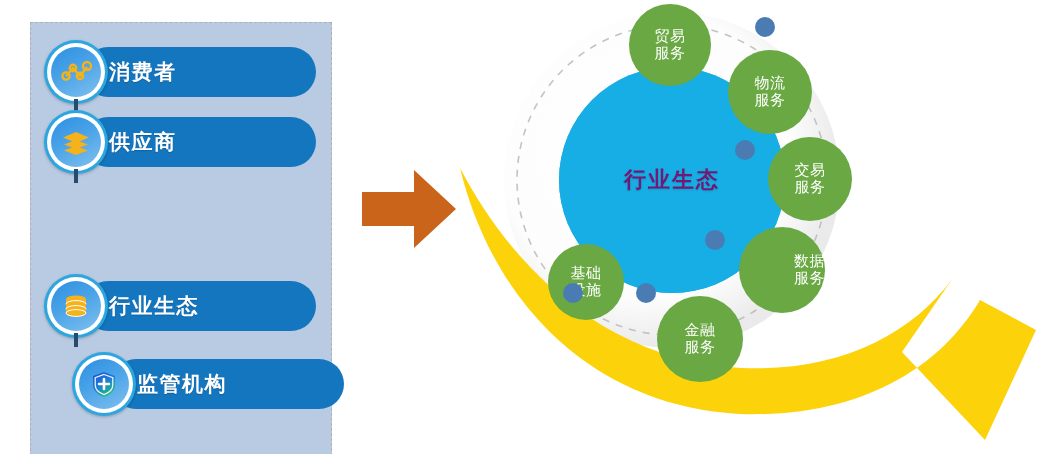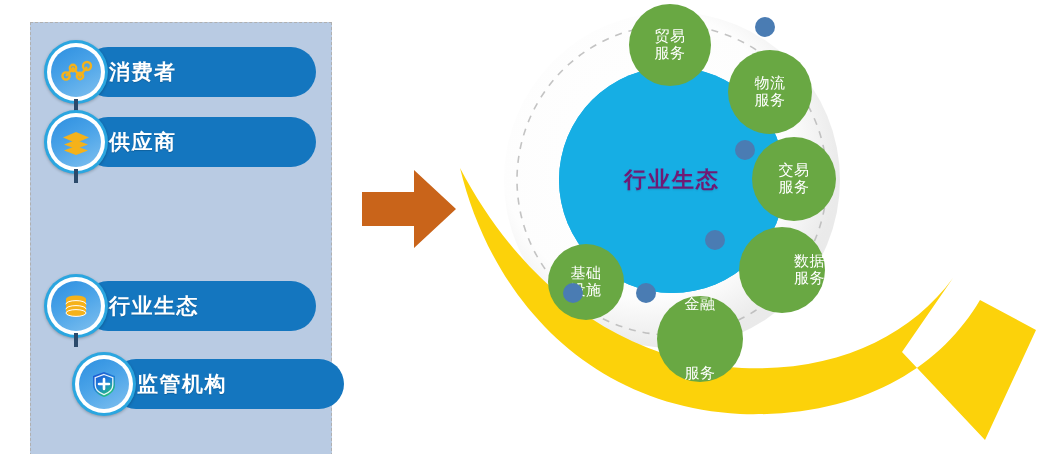--- a/index.html
+++ b/index.html
@@ -279,7 +279,7 @@
       <span>服务</span>
     </div>
 
-    <div class="bubble bubble-green" style="left:312px; top:137px; width:84px; height:84px;">
+    <div class="bubble bubble-green" style="left:328px; top:137px; width:84px; height:84px;">
       <span>交易</span>
       <span>服务</span>
     </div>

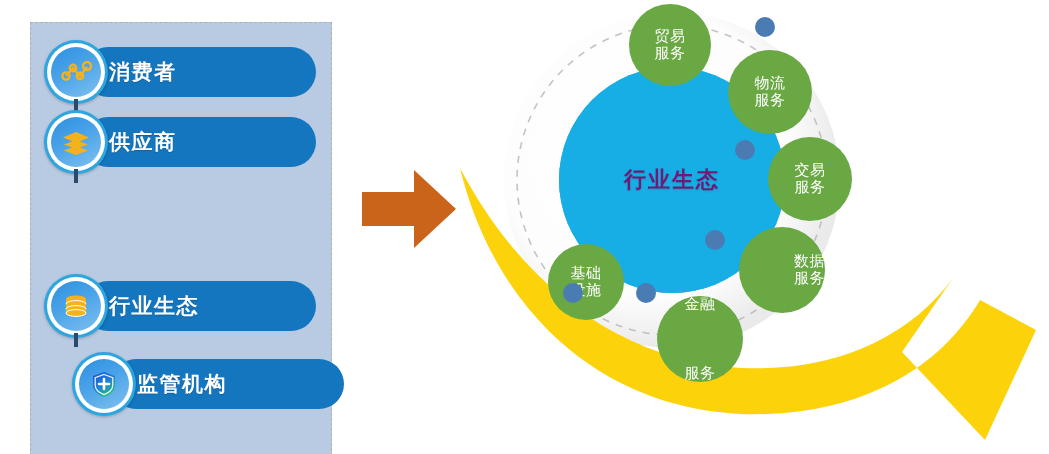--- a/index.html
+++ b/index.html
@@ -289,7 +289,7 @@
       <span>服务</span>
     </div>
 
-    <div class="bubble bubble-green" style="left:217px; top:296px; width:86px; height:86px;justify-content:space-between;">
+    <div class="bubble bubble-green" style="left:217px; top:296px; width:86px; height:86px;">
       <span>金融</span>
       <span>服务</span>
     </div>

